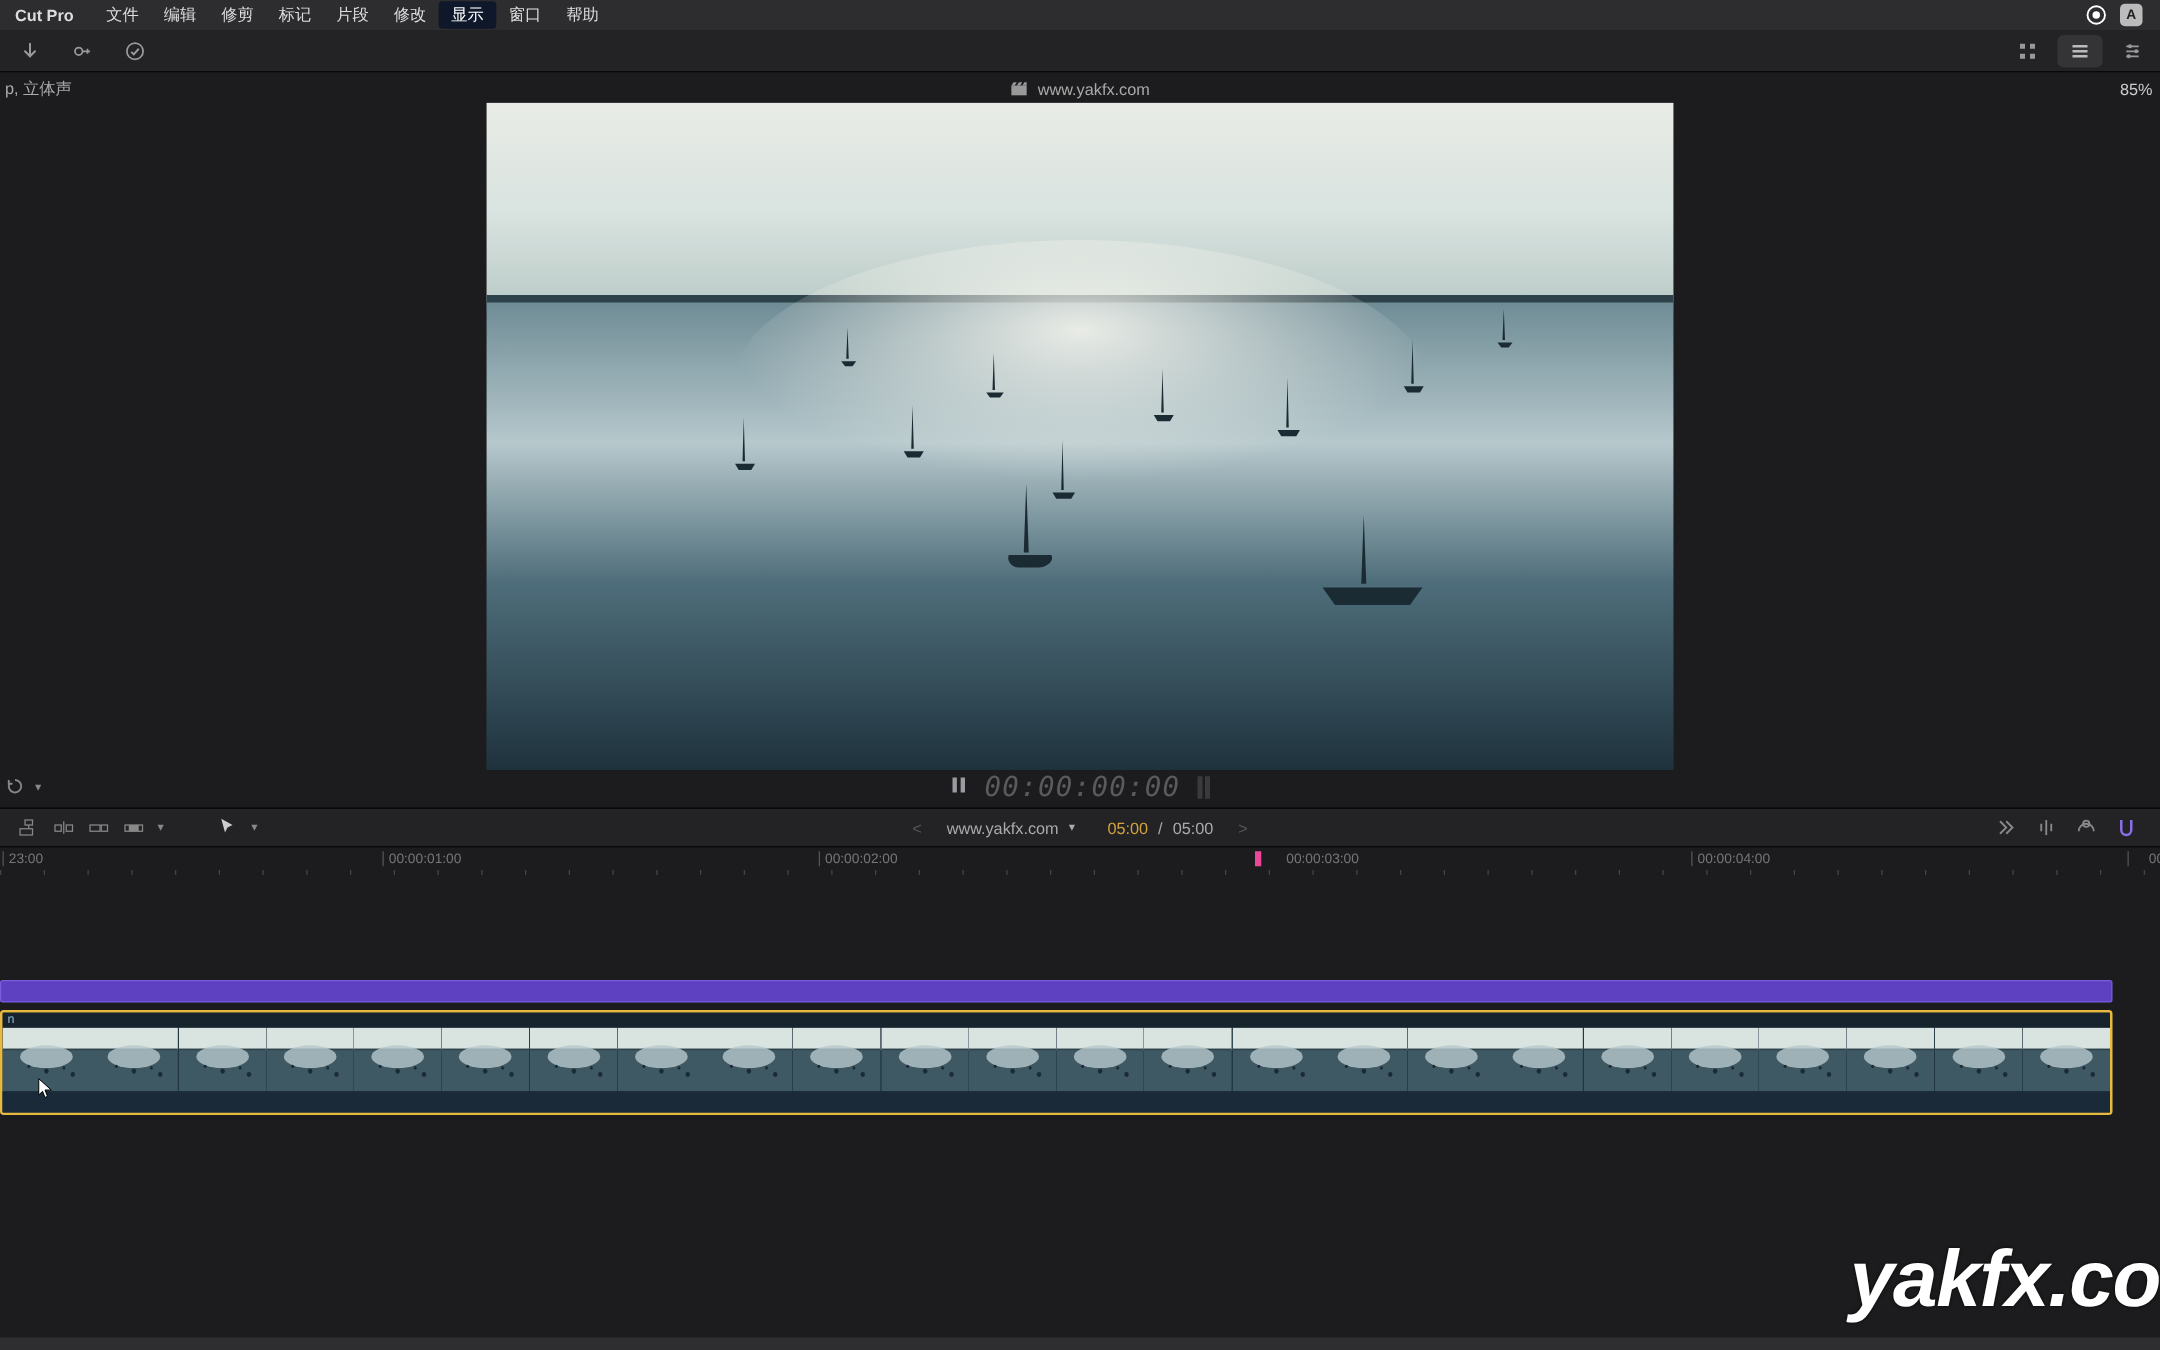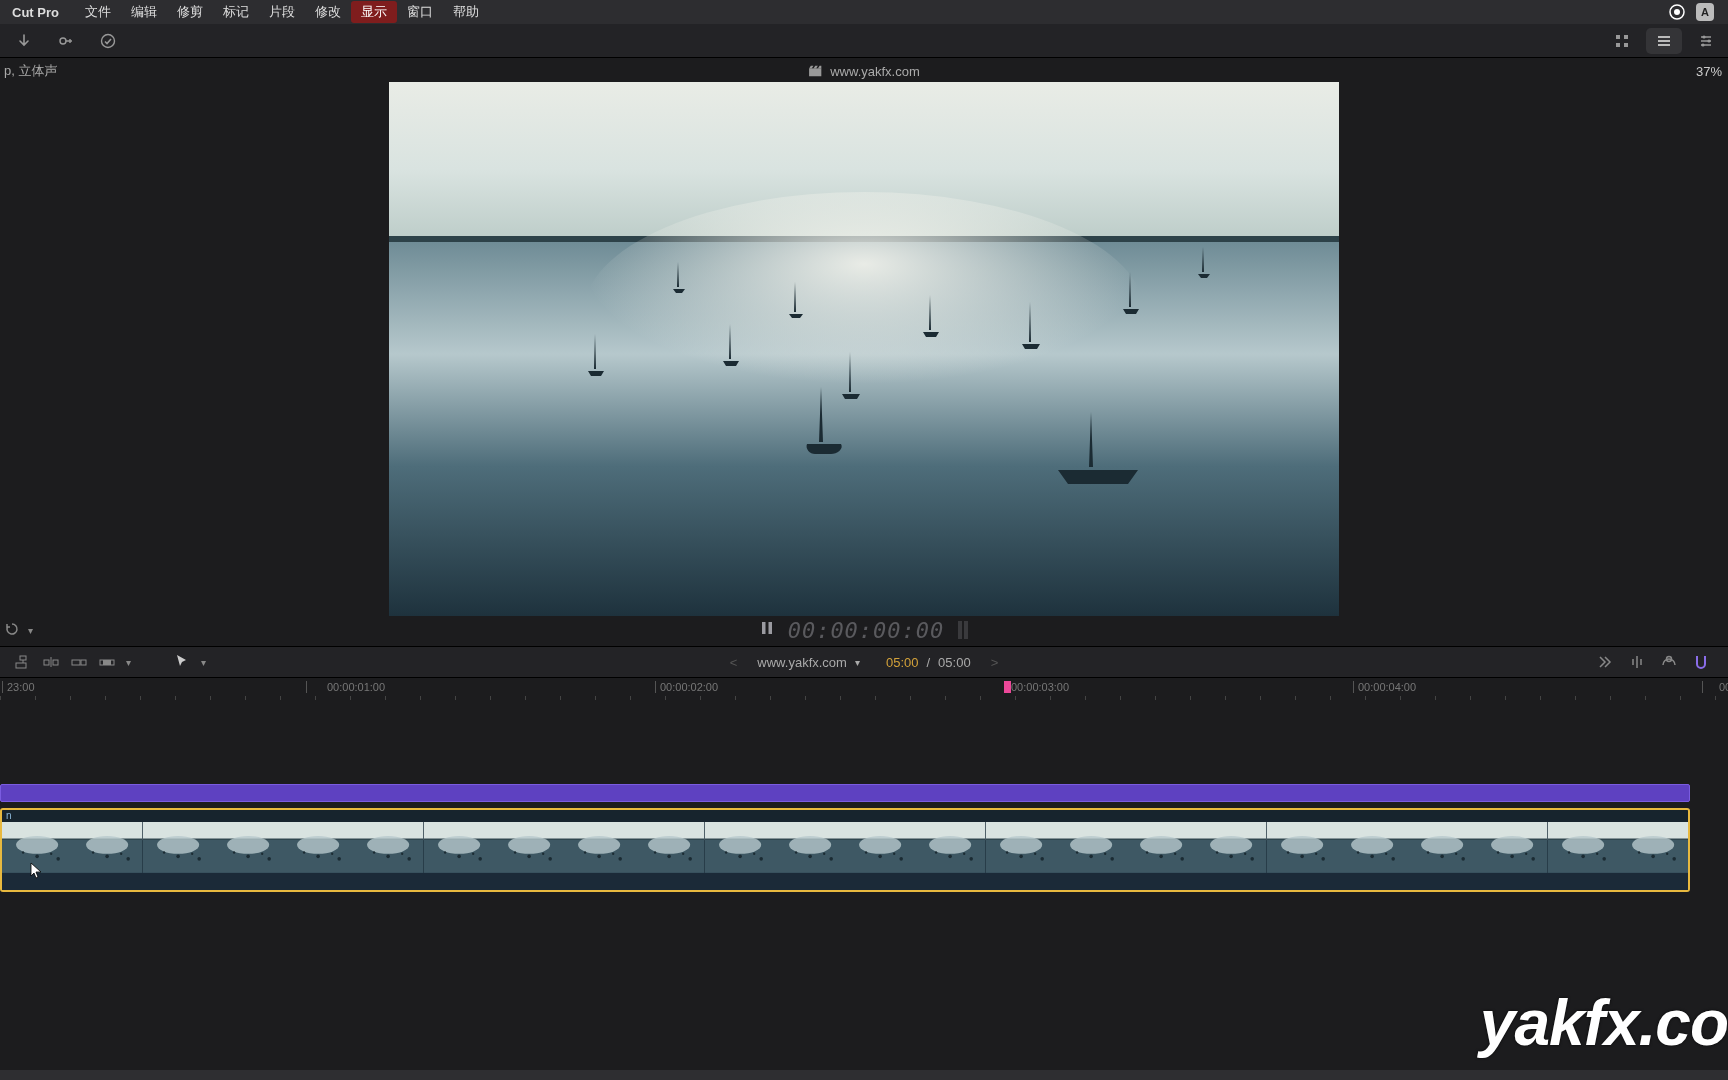--- a/index.html
+++ b/index.html
@@ -9,7 +9,7 @@
     .menubar { height: 24px; background: #2d2d30; display: flex; align-items: center; padding: 0 4px; font-size: 13px; color: #ddd; }
     .menubar .app-title { font-weight: 600; margin-right: 8px; padding: 2px 8px; }
     .menubar .menu-item { padding: 2px 10px; cursor: default; }
-    .menubar .menu-item.active { background: #7f1d1d; color: #fff; border-radius: 3px; font-family: Liberation Serif, serif; }
+    .menubar .menu-item.active { background: #0f172a; color: #fff; border-radius: 3px; font-family: Liberation Serif, serif; }
     .menubar .mb-right { margin-left: auto; display: flex; gap: 10px; align-items: center; padding-right: 10px; }
     .mb-right .status-icon { width: 18px; height: 18px; display: flex; align-items: center; justify-content: center; color: #fff; }
     .mb-right .letter-badge { width: 18px; height: 18px; background: #bbb; border-radius: 4px; color: #222; font-size: 11px; font-weight: 700; display: flex; align-items: center; justify-content: center; }

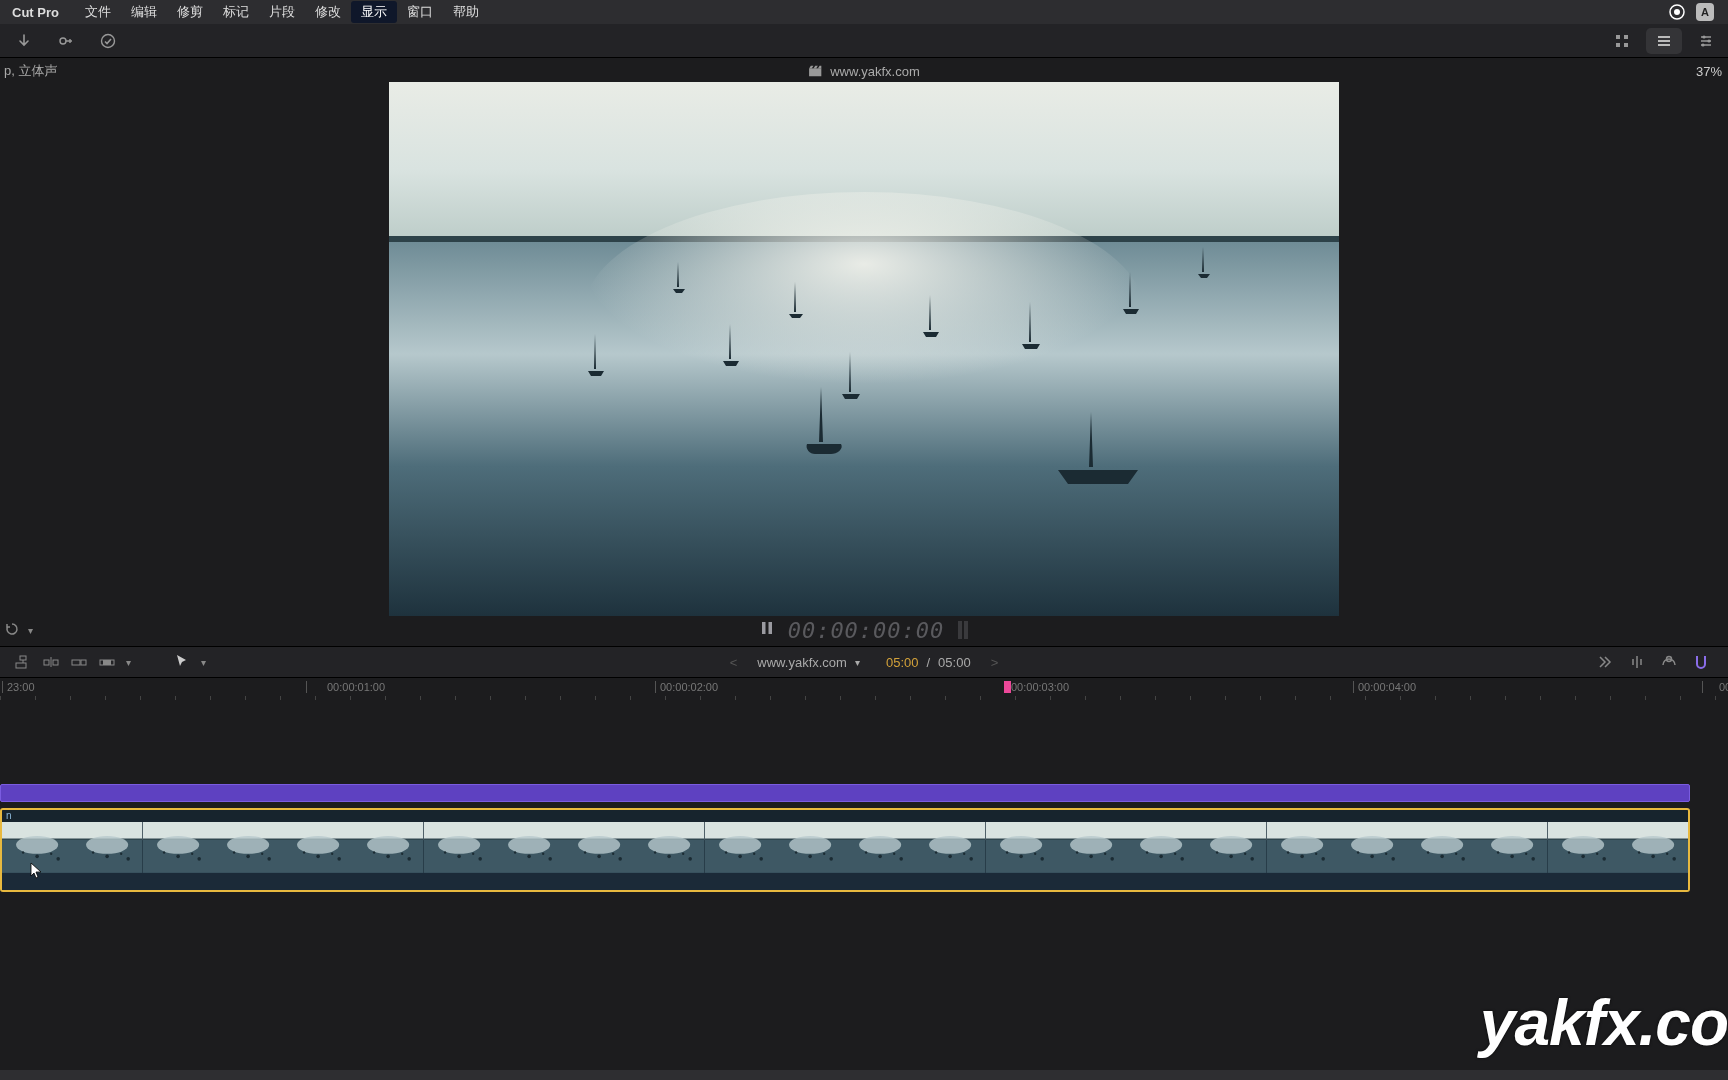--- a/index.html
+++ b/index.html
@@ -156,7 +156,7 @@
       </svg>
     <span>www.yakfx.com</span>
   </span>
-  <span class="zoom">37%</span>
+  <span class="zoom">85%</span>
 </div>
 
 <div class="viewer-area">

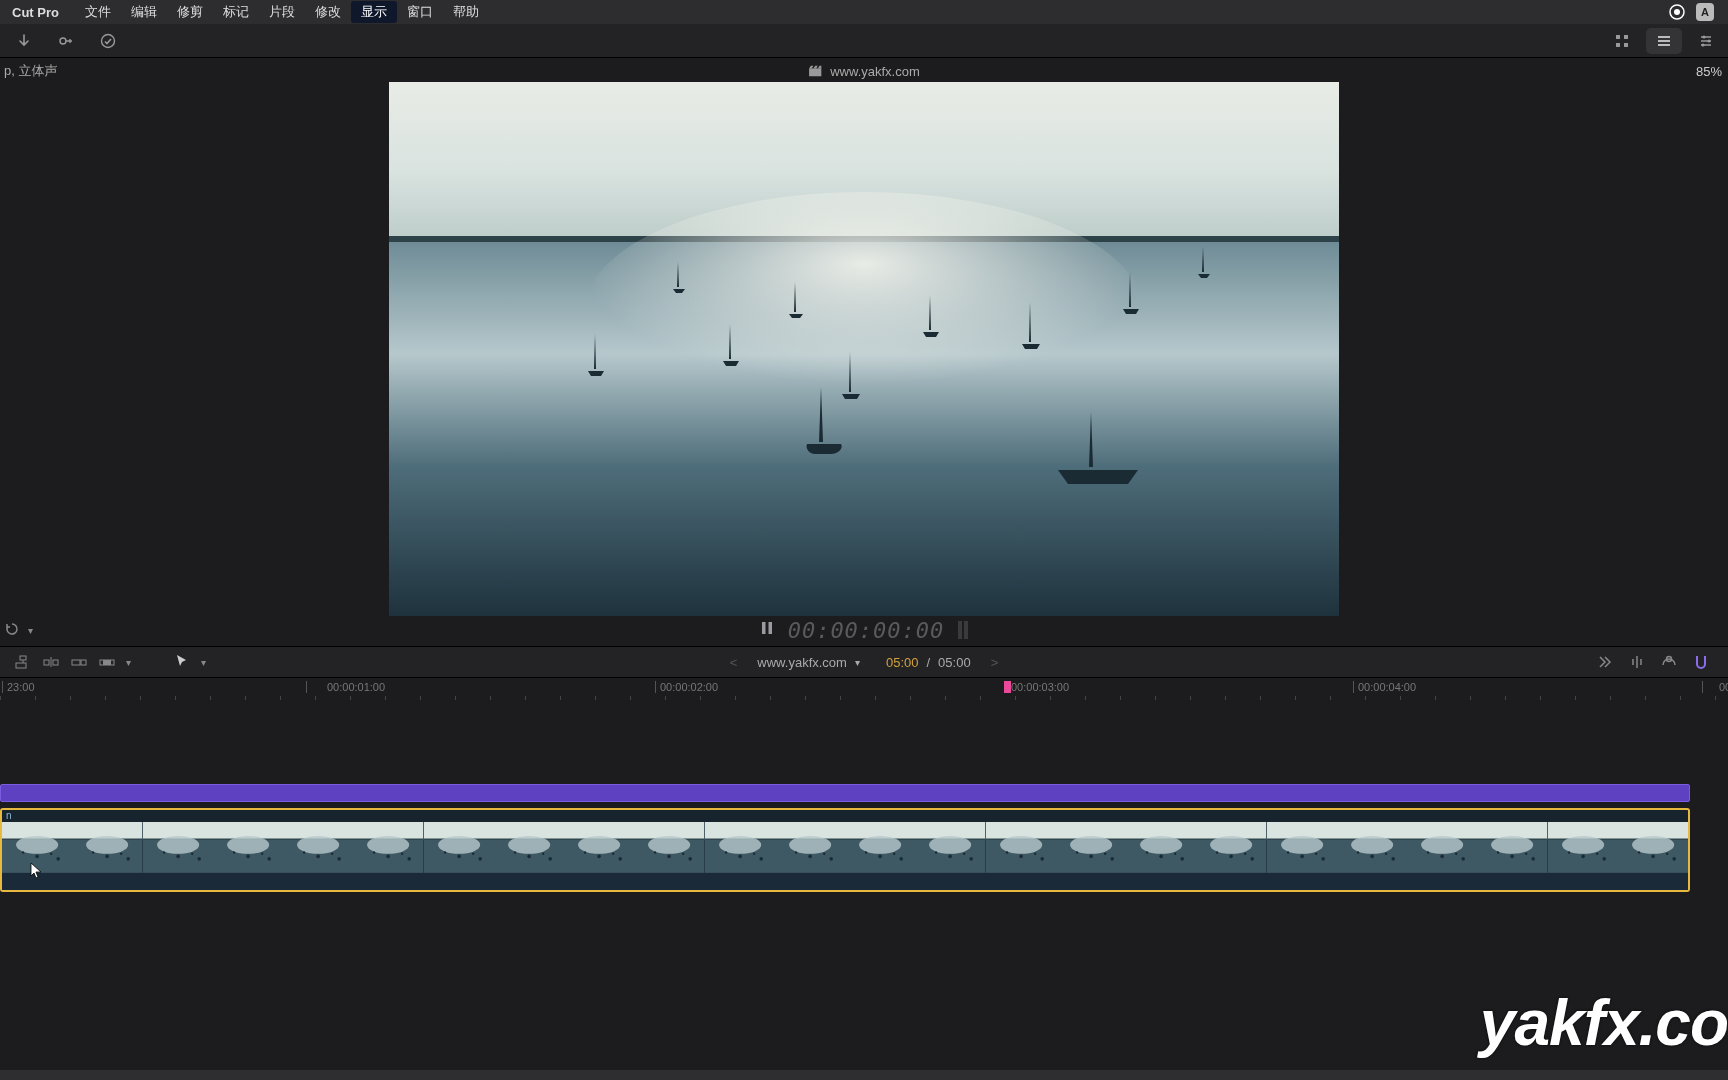--- a/index.html
+++ b/index.html
@@ -282,7 +282,7 @@
 
 <div class="ruler">
   <span class="mark" style="left:2px"><span style="border-left:1px solid #555;padding-left:4px">23:00</span></span>
-  <span class="mark" style="left:306px"><span style="border-left:1px solid #555;padding-left:20px">00:00:01:00</span></span>
+  <span class="mark" style="left:306px"><span style="border-left:1px solid #555;padding-left:4px">00:00:01:00</span></span>
   <span class="mark" style="left:655px"><span style="border-left:1px solid #555;padding-left:4px">00:00:02:00</span></span>
   <span class="mark" style="left:1004px"><span style="border-left:7px solid #ec4899;padding-left:0">00:00:03:00</span></span>
   <span class="mark" style="left:1353px"><span style="border-left:1px solid #555;padding-left:4px">00:00:04:00</span></span>

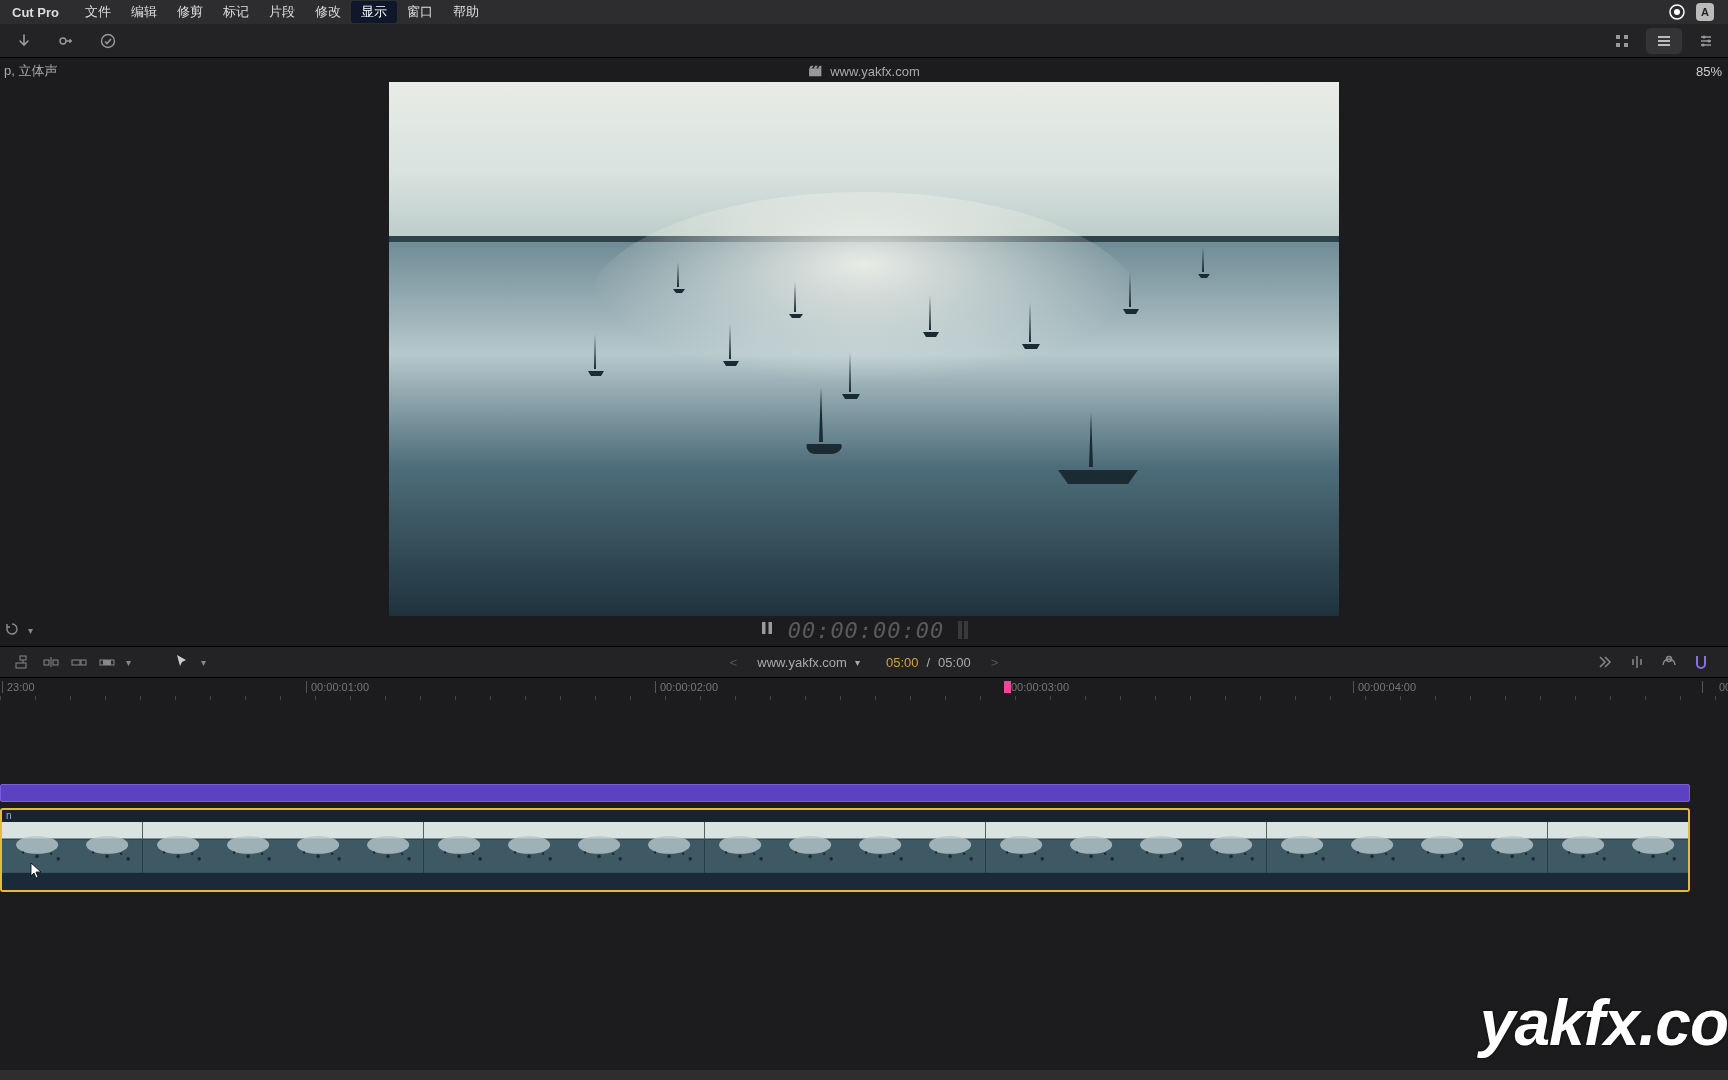--- a/index.html
+++ b/index.html
@@ -284,7 +284,7 @@
   <span class="mark" style="left:2px"><span style="border-left:1px solid #555;padding-left:4px">23:00</span></span>
   <span class="mark" style="left:306px"><span style="border-left:1px solid #555;padding-left:4px">00:00:01:00</span></span>
   <span class="mark" style="left:655px"><span style="border-left:1px solid #555;padding-left:4px">00:00:02:00</span></span>
-  <span class="mark" style="left:1004px"><span style="border-left:7px solid #ec4899;padding-left:0">00:00:03:00</span></span>
+  <span class="mark" style="left:1004px"><span style="border-left:5px solid #ec4899;padding-left:20px">00:00:03:00</span></span>
   <span class="mark" style="left:1353px"><span style="border-left:1px solid #555;padding-left:4px">00:00:04:00</span></span>
   <span class="mark" style="left:1702px"><span style="border-left:1px solid #555;padding-left:16px">00:0</span></span>
   <div class="tick-area" id="ruler-ticks">

